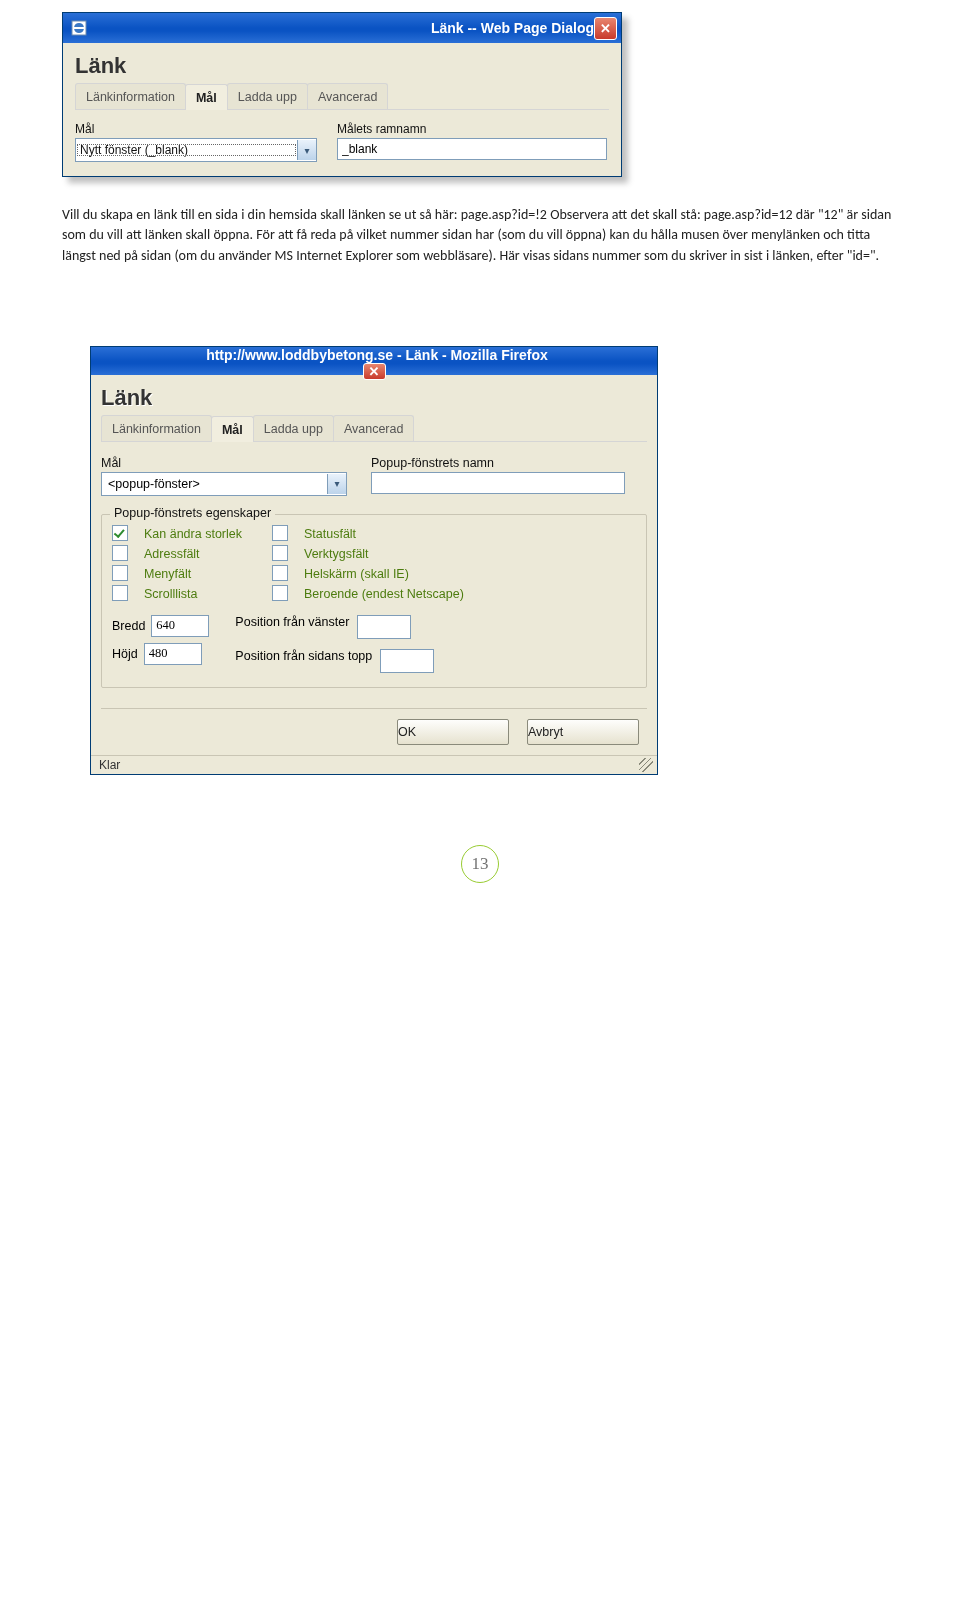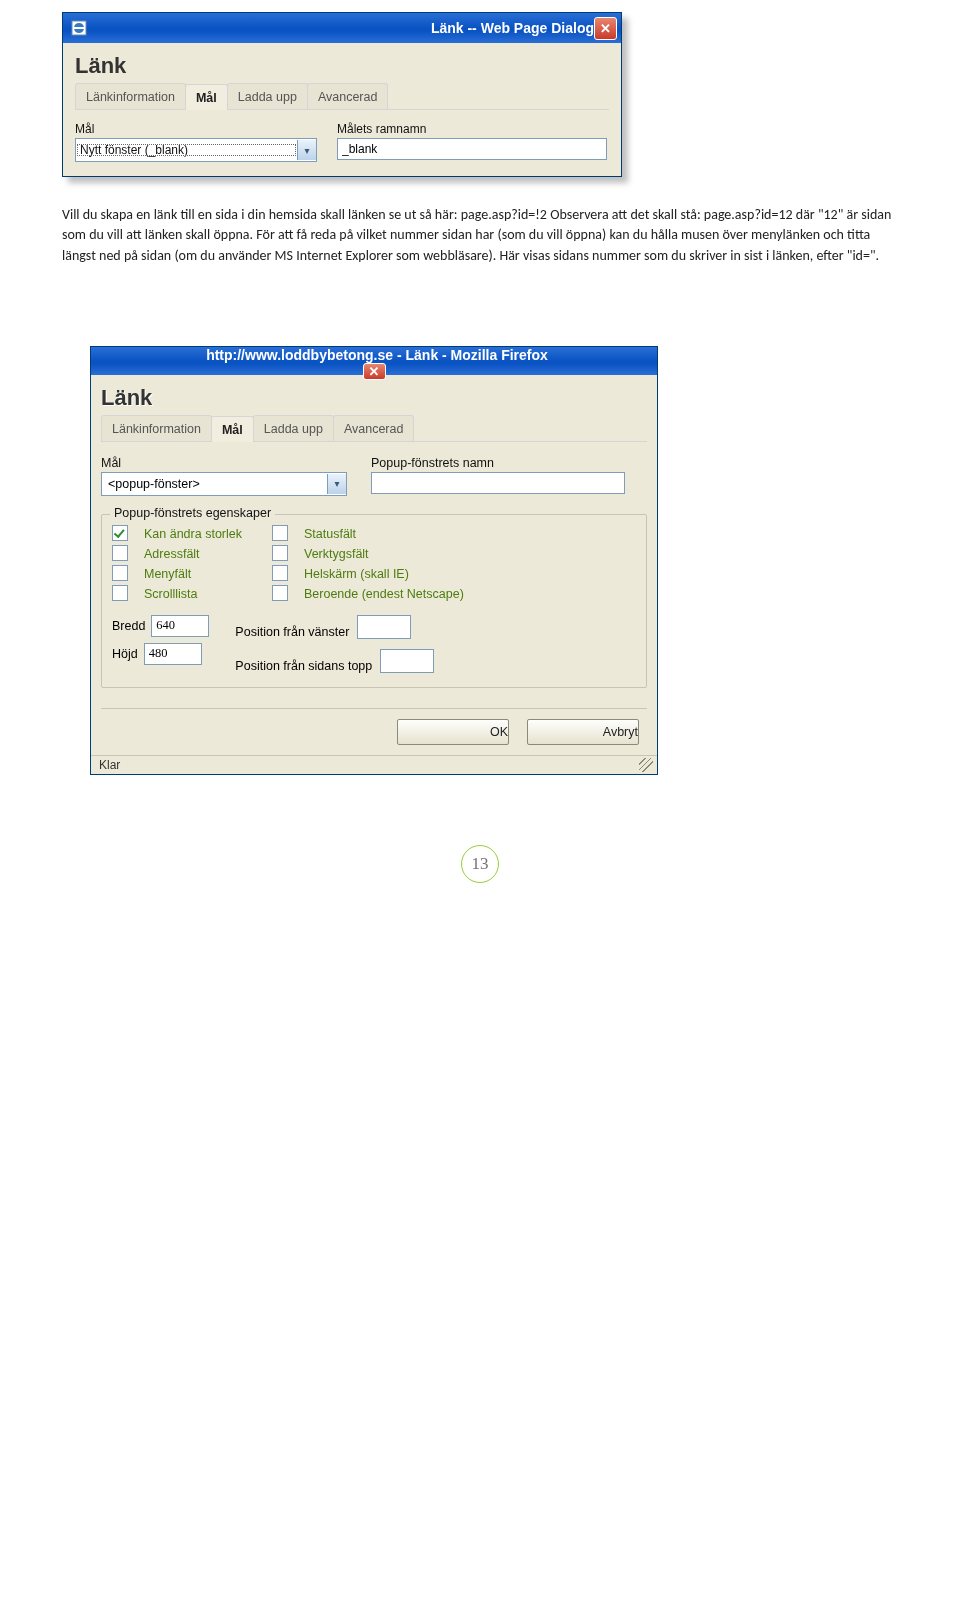--- a/index.html
+++ b/index.html
@@ -226,7 +226,7 @@
   .dim-line{display:flex;align-items:center;gap:6px;font-size:12.5px;}
   .dim-input{width:48px;height:20px;border:1px solid #7f9db9;background:#fff;font-size:12.5px;padding:0 4px;font-family:Liberation Serif, serif;}
   .pos-right{display:flex;flex-direction:column;gap:10px;}
-  .pos-line{display:flex;align-items:flex-end;gap:8px;font-size:12.5px;}
+  .pos-line{display:flex;align-items:flex-start;gap:8px;font-size:12.5px;}
   .pos-input{width:48px;height:20px;border:1px solid #7f9db9;background:#fff;}
 
   .dlg2-btnbar{

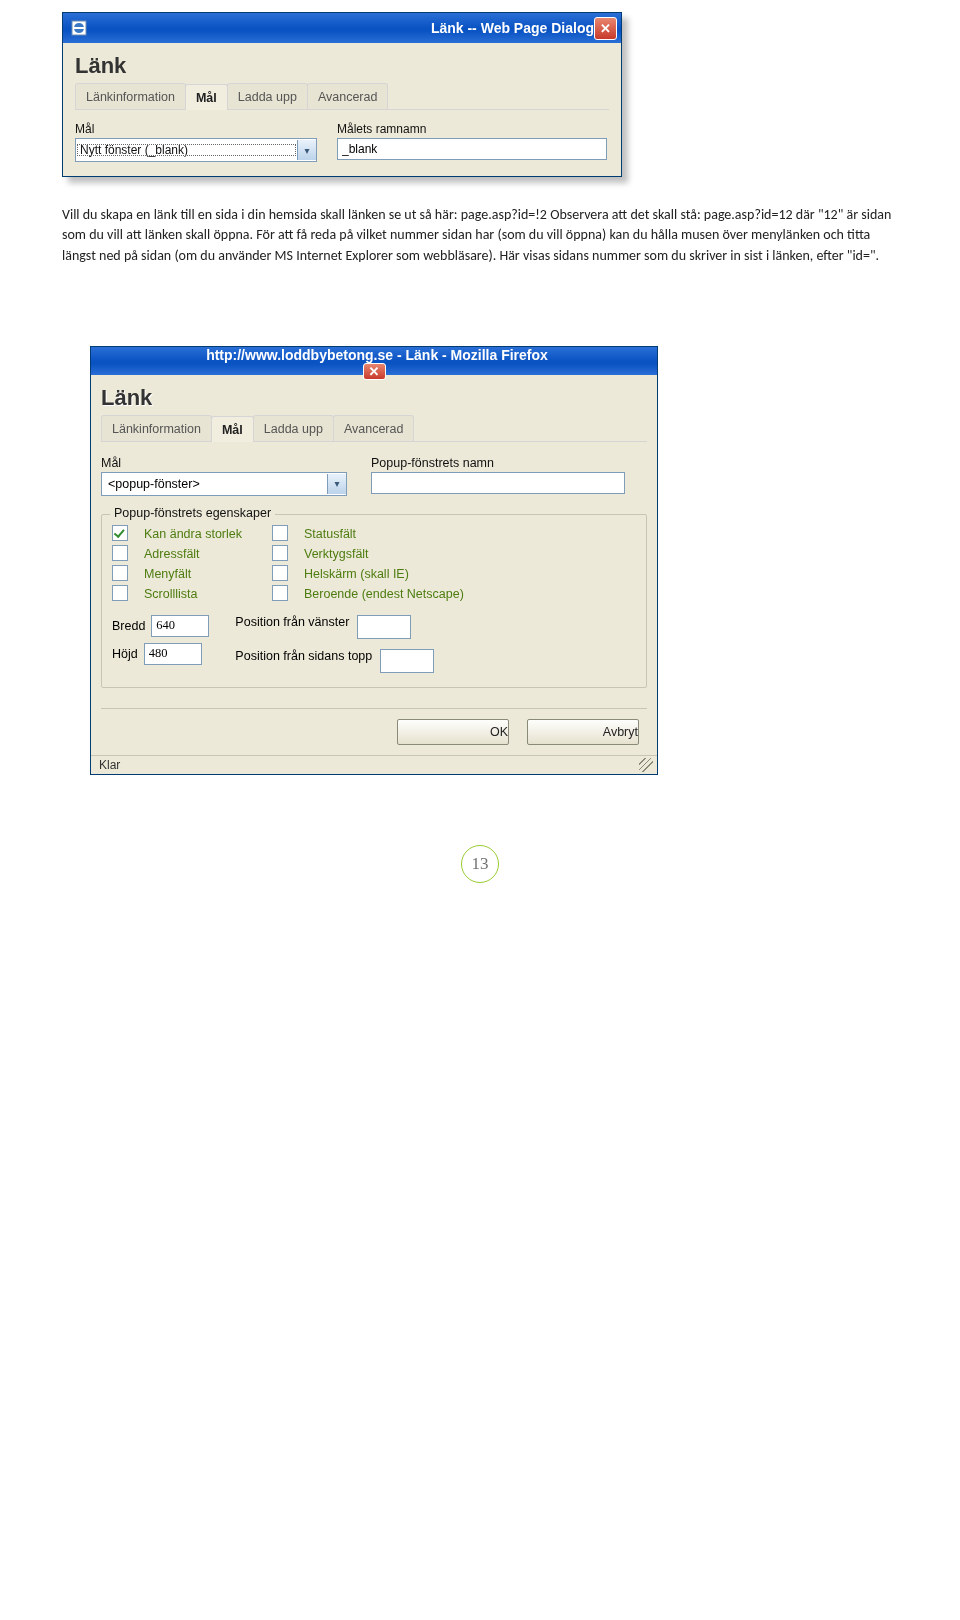--- a/index.html
+++ b/index.html
@@ -236,7 +236,7 @@
   .dlg2-btn{
     width:110px;height:24px;
     border:1px solid #8a8a7b;background:linear-gradient(to bottom,#fefefc,#e6e2cf);
-    font-size:12.5px;color:#222;display:flex;align-items:center;justify-content:flex-end;
+    font-size:12.5px;color:#222;display:flex;align-items:center;justify-content:flex-start;
     cursor:pointer;border-radius:2px;
   }
   .dlg2-statusbar{

